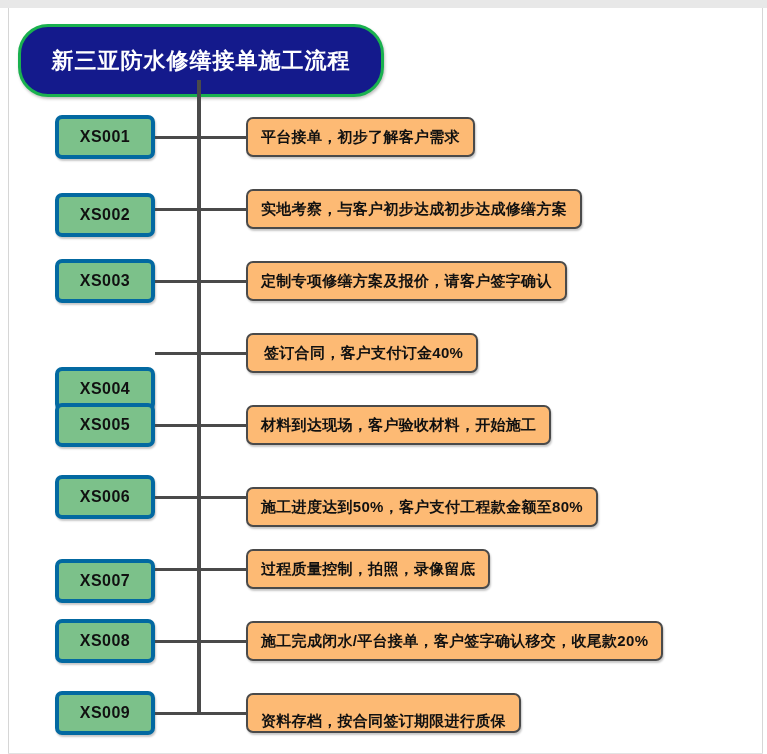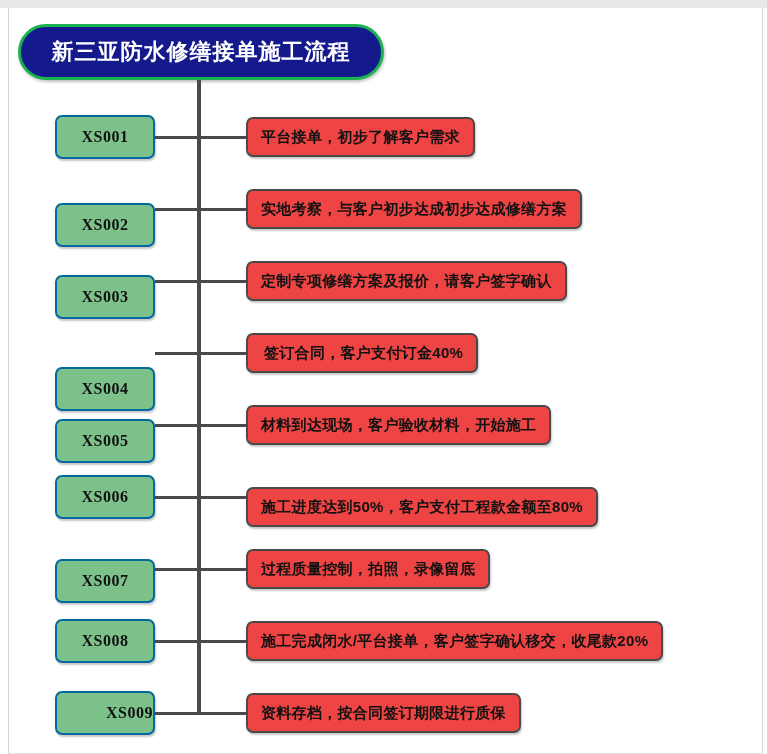--- a/index.html
+++ b/index.html
@@ -54,7 +54,7 @@
     left: 18px;
     top: 24px;
     width: 366px;
-    height: 56px;
+    height: 73px;
     background: #141a8c;
     border: 3px solid #1ab14f;
     border-radius: 30px;

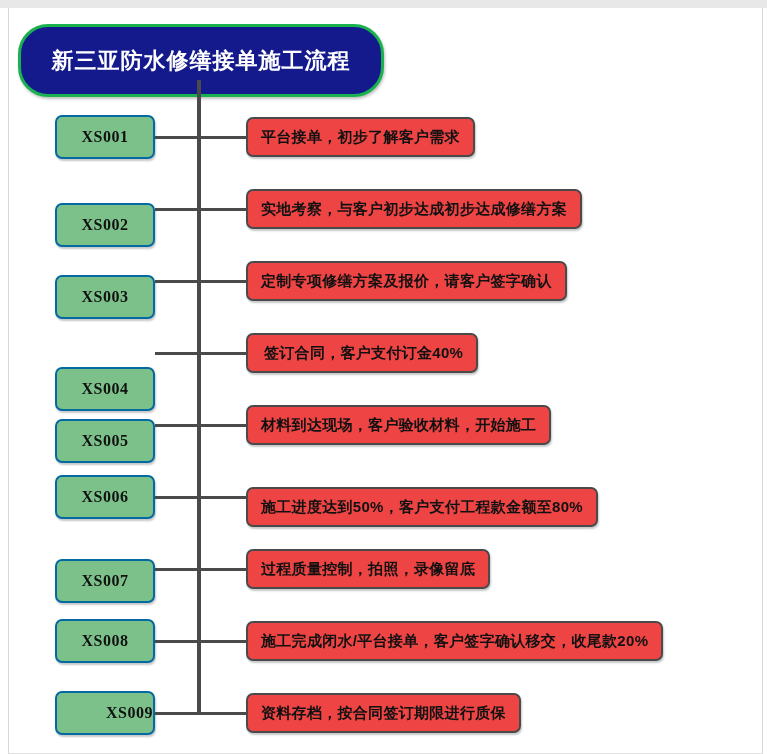--- a/index.html
+++ b/index.html
@@ -94,14 +94,13 @@
     width: 100px;
     height: 44px;
     background: #7cc18a;
-    border: 2px solid #0369a1;
+    border: 4px solid #0369a1;
     border-radius: 7px;
     box-sizing: border-box;
     display: flex;
     align-items: center;
     justify-content: center;
     box-shadow: 1px 2px 2px rgba(0,0,0,0.22);
-    font-family: Liberation Serif, serif;
   }
   .code-box .code-text {
     color: #111111;

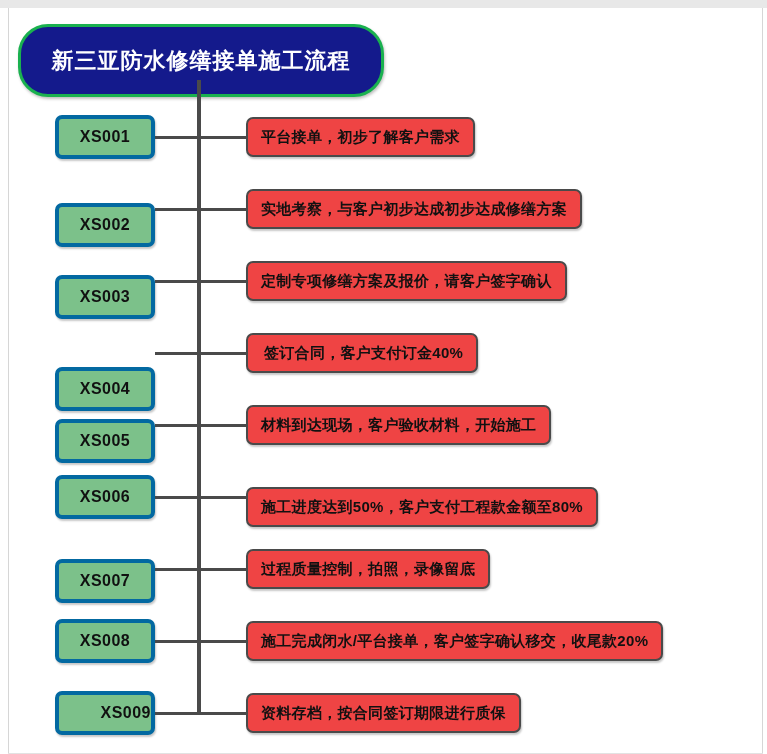--- a/index.html
+++ b/index.html
@@ -128,7 +128,7 @@
     position: absolute;
     left: 246px;
     height: 40px;
-    background: #ef4444;
+    background: #fdba74;
     border: 2px solid #4a4a4a;
     border-radius: 7px;
     box-sizing: border-box;

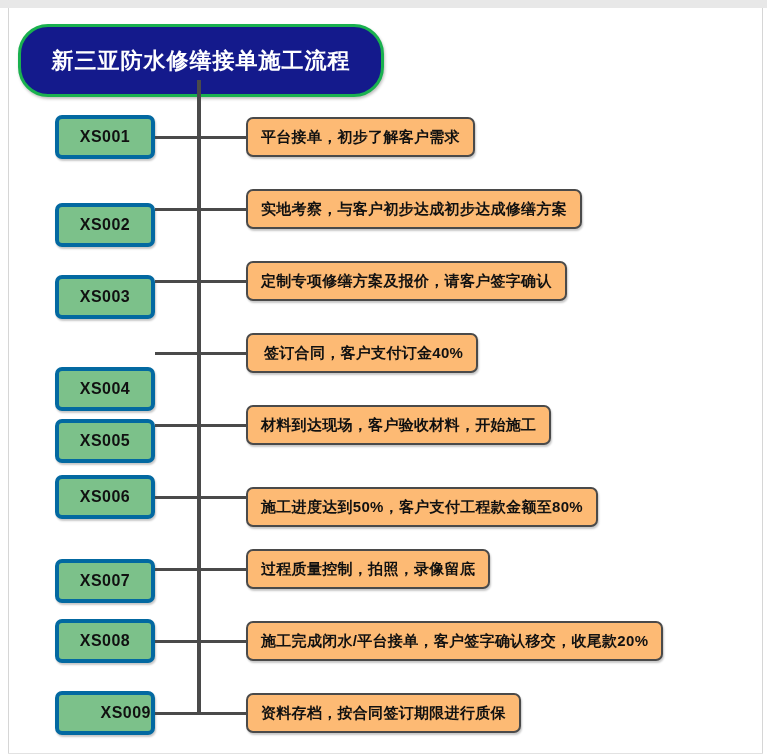--- a/index.html
+++ b/index.html
@@ -173,7 +173,7 @@
         </div>
       </div>
       <div class="row" style="top: 187px;">
-        <div class="code-box" style="top: 16px;">
+        <div class="code-box" style="top: 6px;">
           <span class="code-text">XS002</span>
         </div>
         <div class="connector-left" style="top: 21px;"></div>

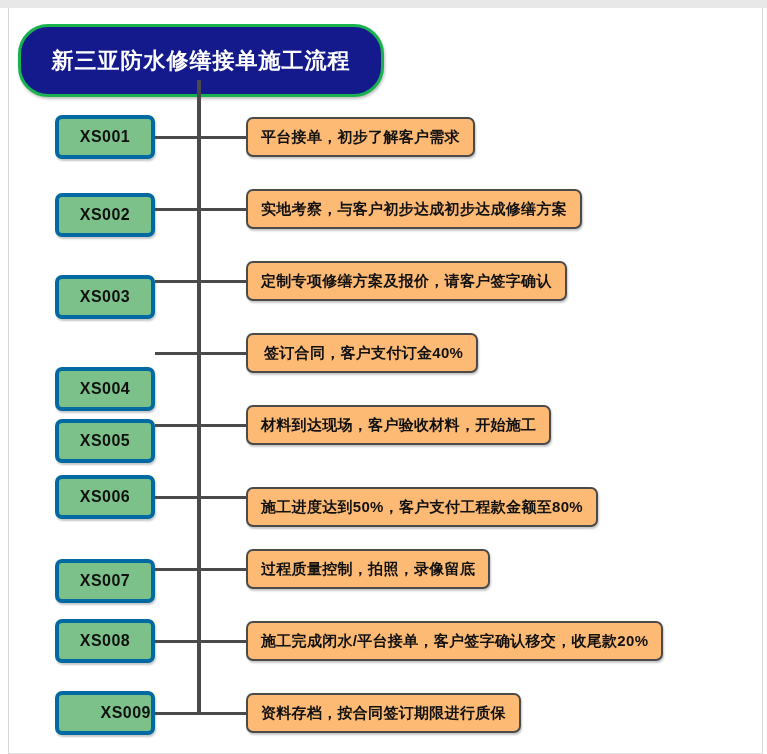--- a/index.html
+++ b/index.html
@@ -183,7 +183,7 @@
         </div>
       </div>
       <div class="row" style="top: 259px;">
-        <div class="code-box" style="top: 16px;">
+        <div class="code-box" style="top: 0px;">
           <span class="code-text">XS003</span>
         </div>
         <div class="connector-left" style="top: 21px;"></div>

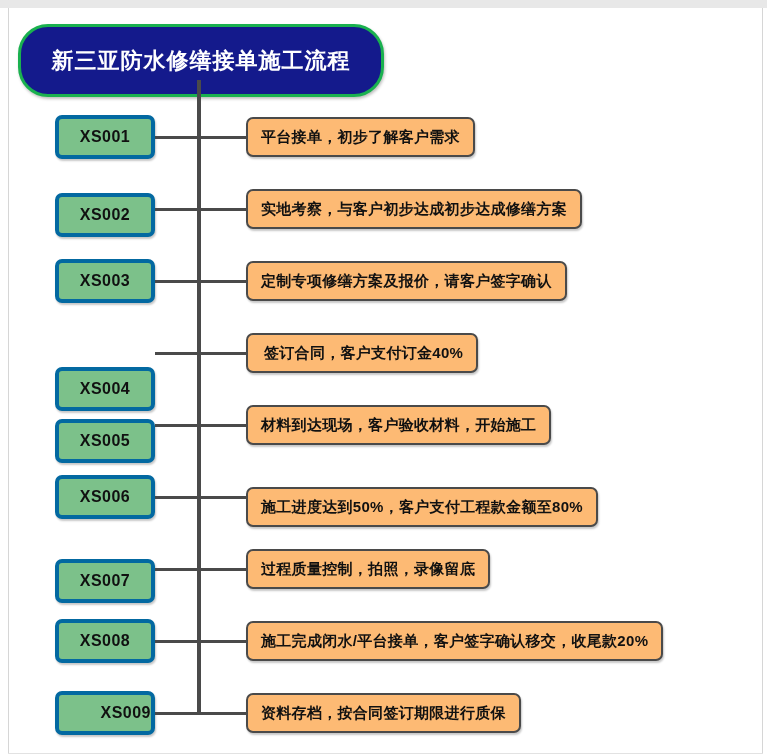--- a/index.html
+++ b/index.html
@@ -203,7 +203,7 @@
         </div>
       </div>
       <div class="row" style="top: 403px;">
-        <div class="code-box" style="top: 16px;">
+        <div class="code-box" style="top: 0px;">
           <span class="code-text">XS005</span>
         </div>
         <div class="connector-left" style="top: 21px;"></div>

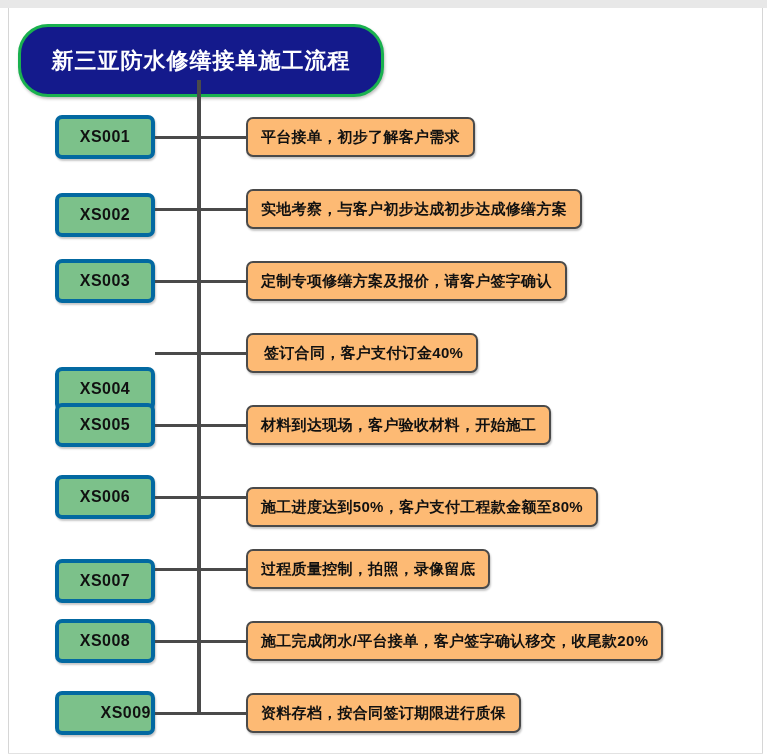--- a/index.html
+++ b/index.html
@@ -243,7 +243,7 @@
         </div>
       </div>
       <div class="row" style="top: 691px;">
-        <div class="code-box" style="top: 0px; justify-content: flex-end;">
+        <div class="code-box" style="top: 0px;">
           <span class="code-text">XS009</span>
         </div>
         <div class="connector-left" style="top: 21px;"></div>

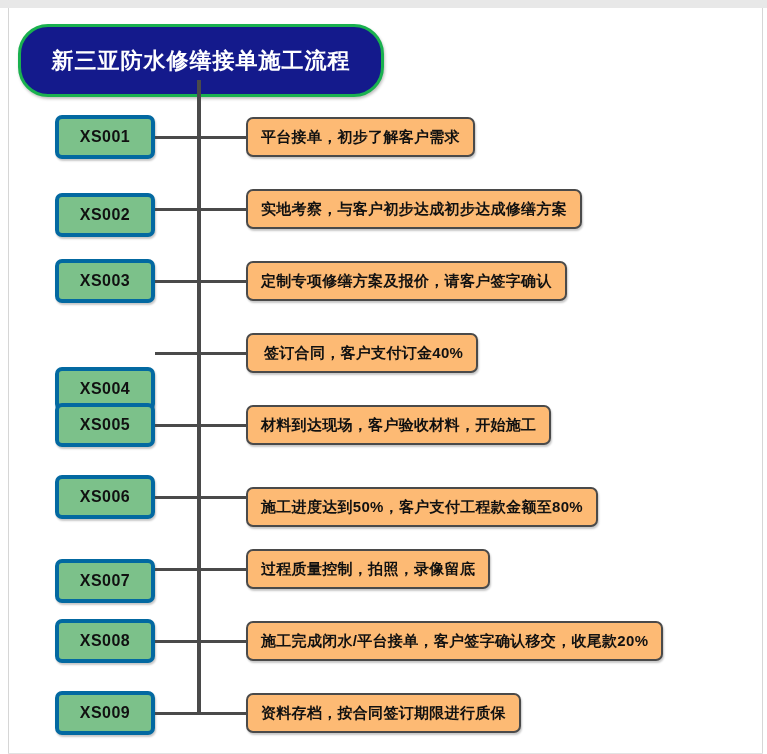--- a/index.html
+++ b/index.html
@@ -248,7 +248,7 @@
         </div>
         <div class="connector-left" style="top: 21px;"></div>
         <div class="connector-right" style="top: 21px;"></div>
-        <div class="step-box" style="top: 2px;">
+        <div class="step-box" style="top: 2px; align-items: flex-end;">
           <span class="step-text">资料存档，按合同签订期限进行质保</span>
         </div>
       </div>

